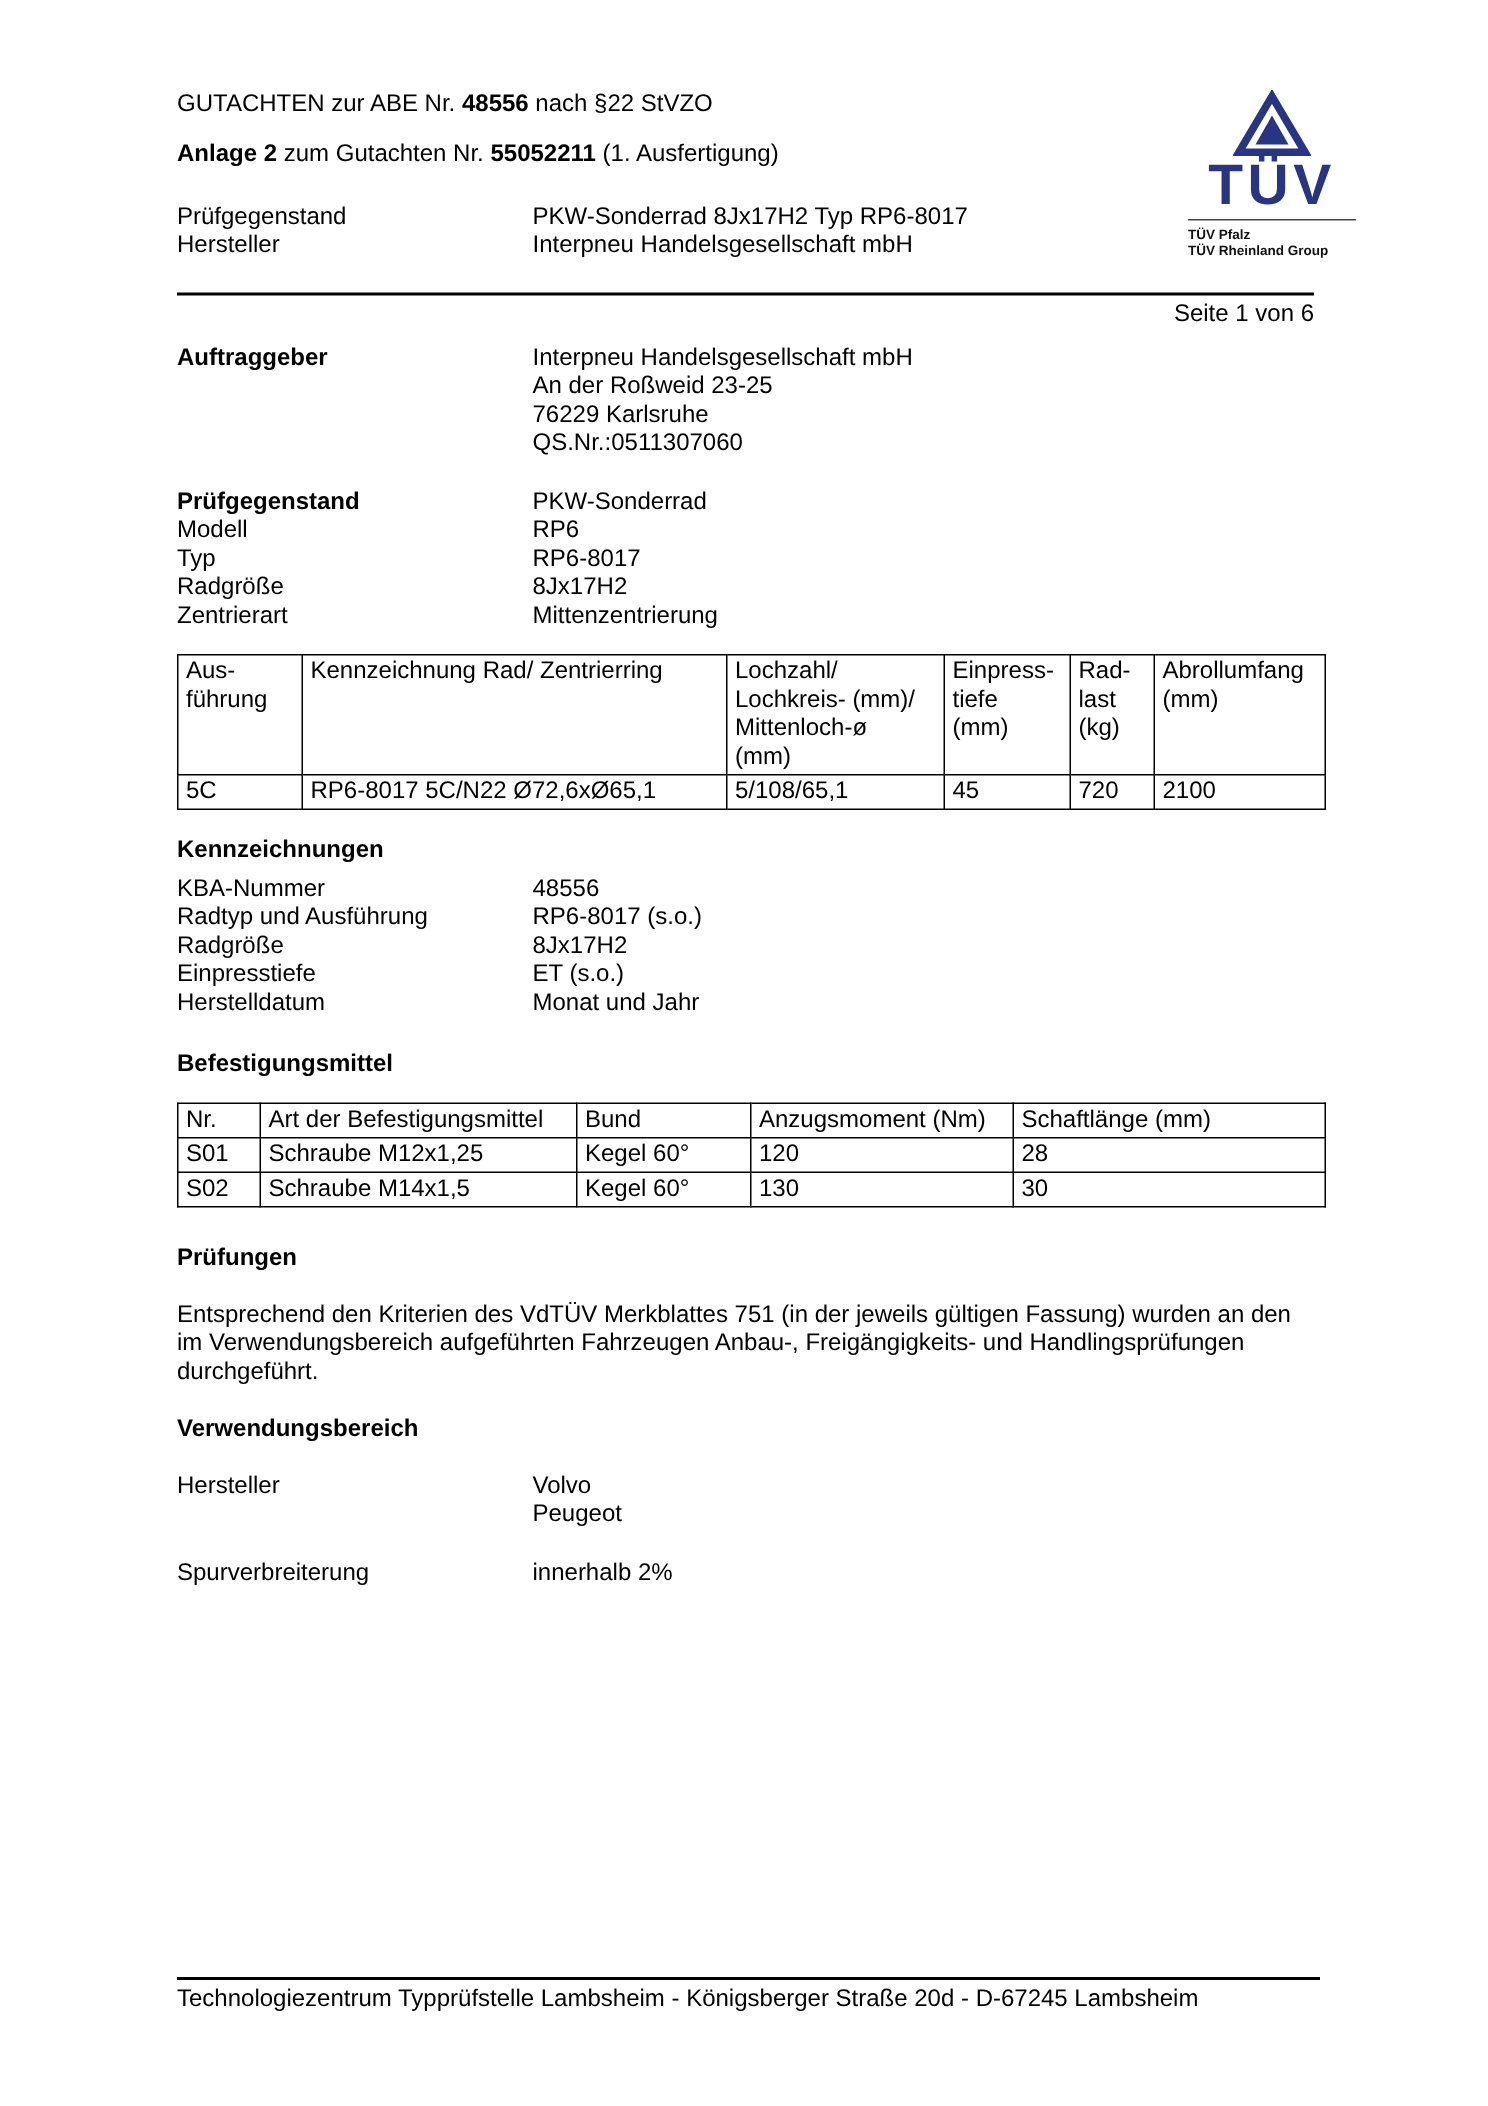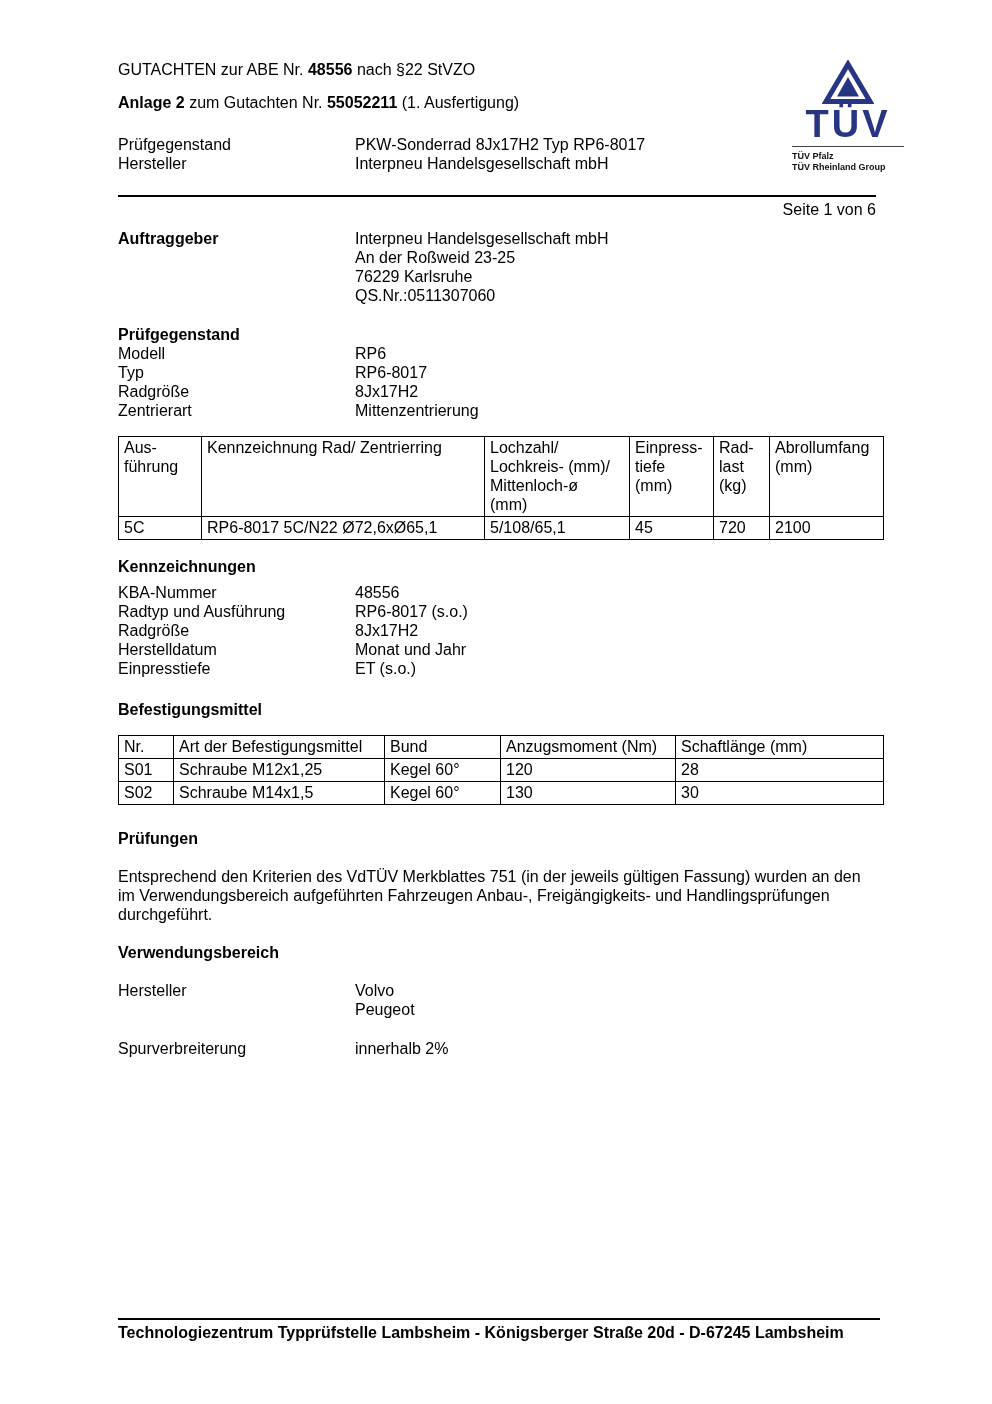--- a/index.html
+++ b/index.html
@@ -131,6 +131,7 @@
   <div class="pruefgegenstand-block">
     <div class="kv-row">
       <span class="kv-label bold">Prüfgegenstand</span>
+      <span class="kv-value">PKW-Sonderrad</span>
     </div>
     <div class="kv-row">
       <span class="kv-label">Modell</span>

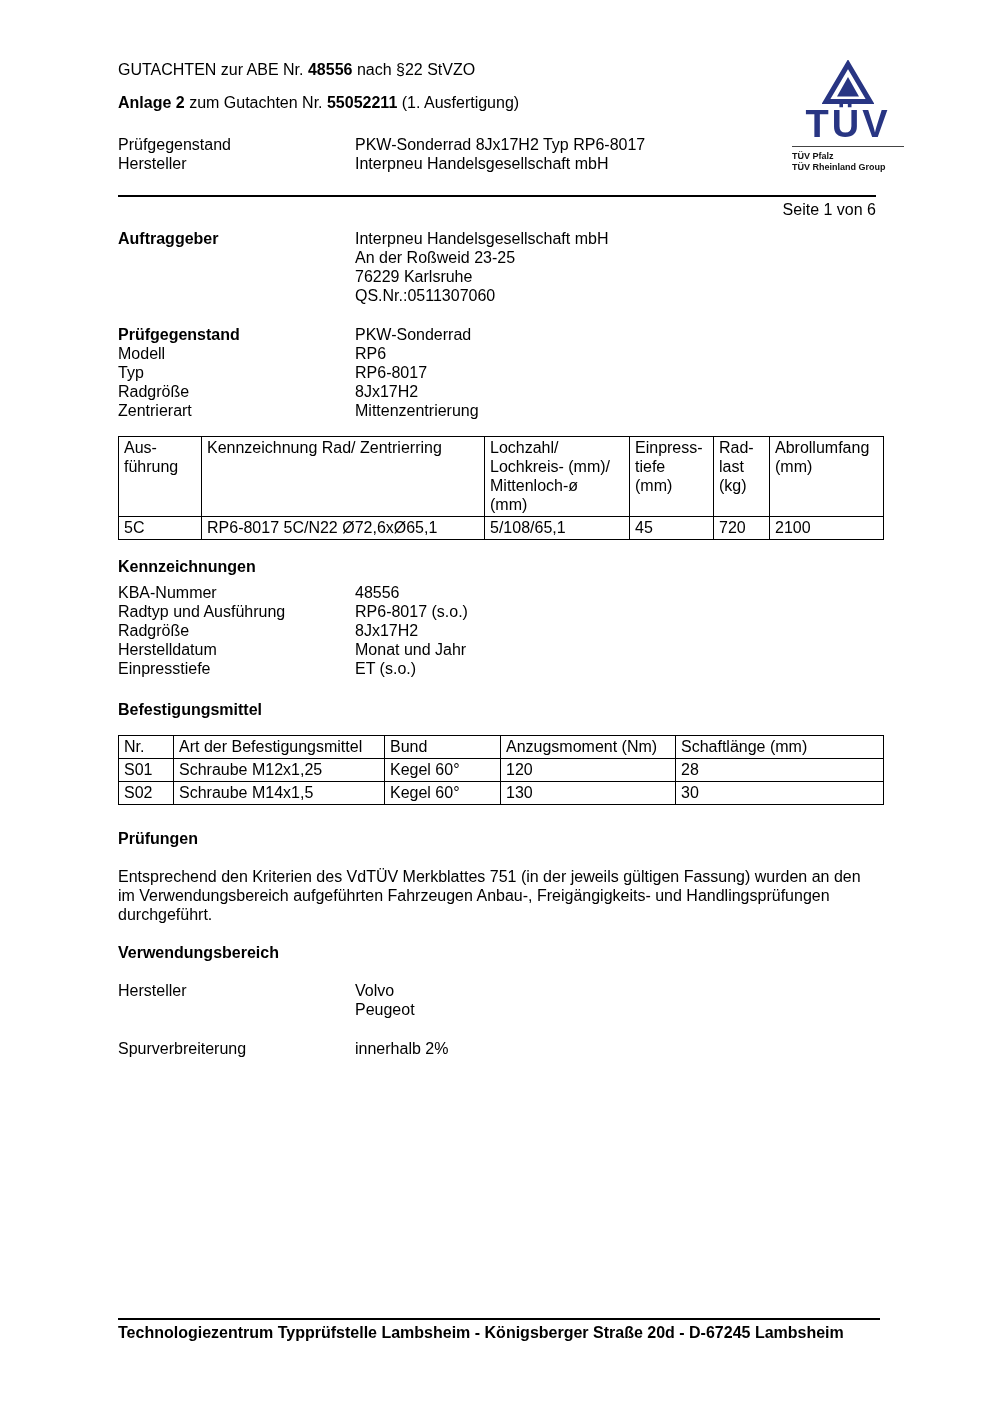--- a/index.html
+++ b/index.html
@@ -204,12 +204,12 @@
       <span class="kv-value">8Jx17H2</span>
     </div>
     <div class="kv-row">
+      <span class="kv-label">Einpresstiefe</span>
+      <span class="kv-value">ET (s.o.)</span>
+    </div>
+    <div class="kv-row">
       <span class="kv-label">Herstelldatum</span>
       <span class="kv-value">Monat und Jahr</span>
-    </div>
-    <div class="kv-row">
-      <span class="kv-label">Einpresstiefe</span>
-      <span class="kv-value">ET (s.o.)</span>
     </div>
   </div>
 

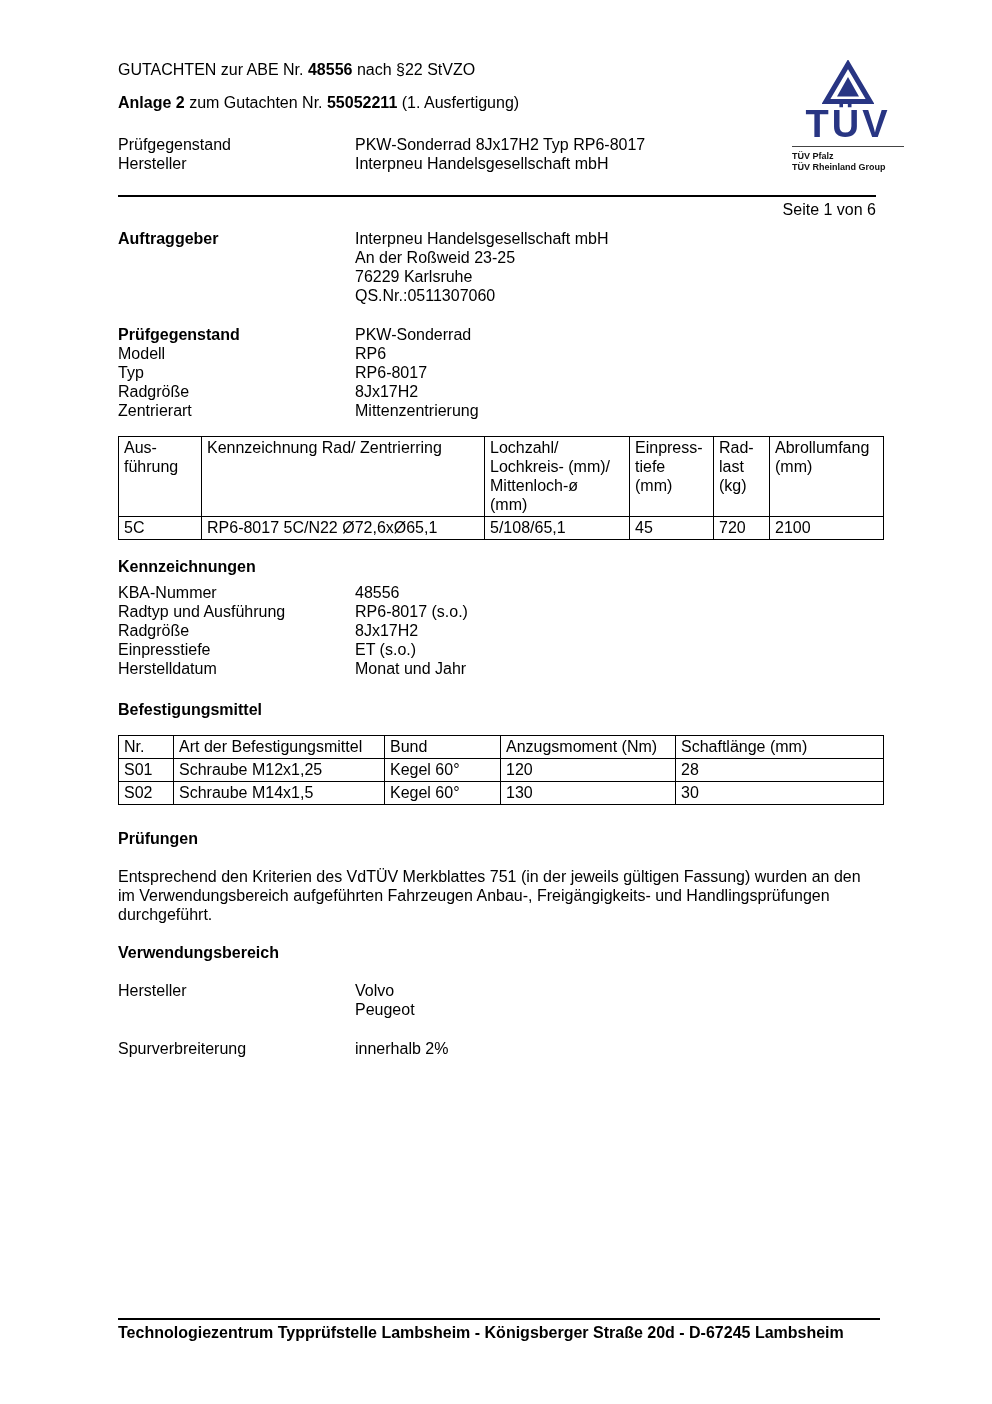--- a/index.html
+++ b/index.html
@@ -92,7 +92,6 @@
     left: 118px;
     right: 112px;
     top: 1318px;
-    font-weight: bold;
   }
   .footer-rule { border-top: 2px solid #000; }
   .footer-text { margin-top: 3px; line-height: 19px; }

